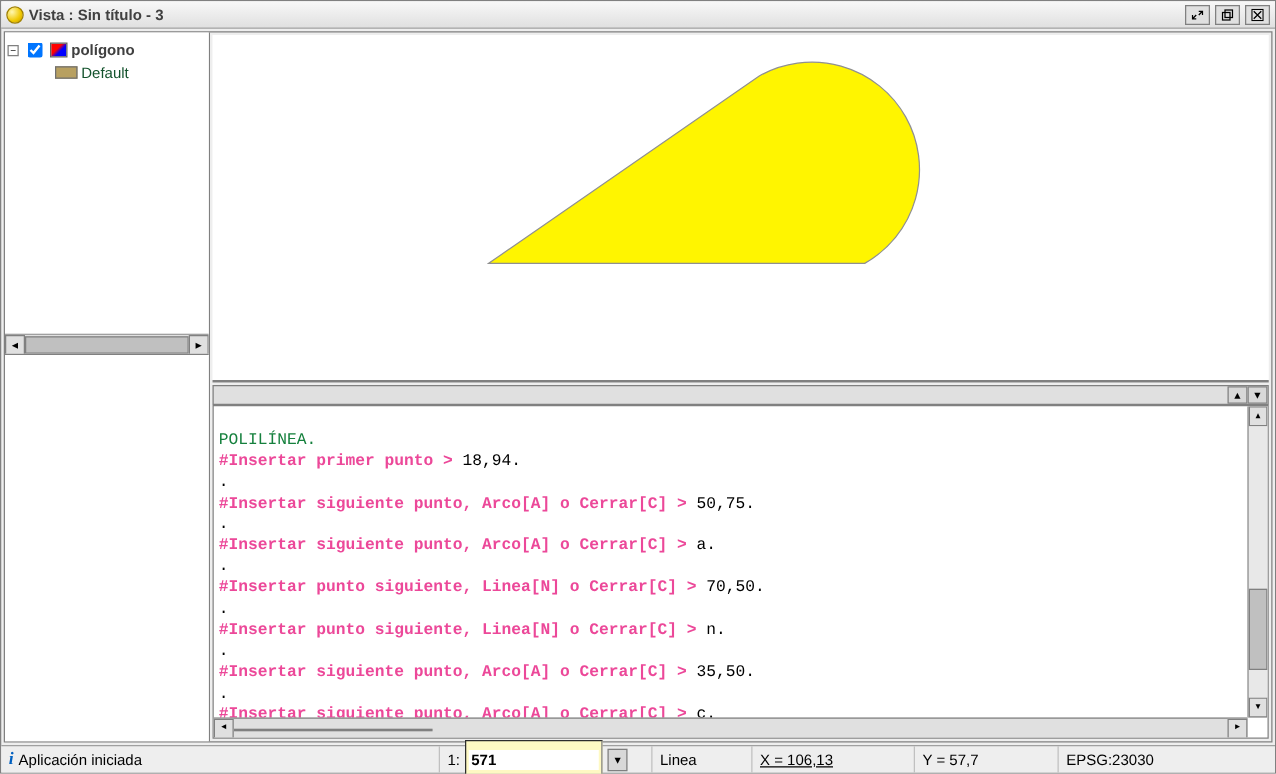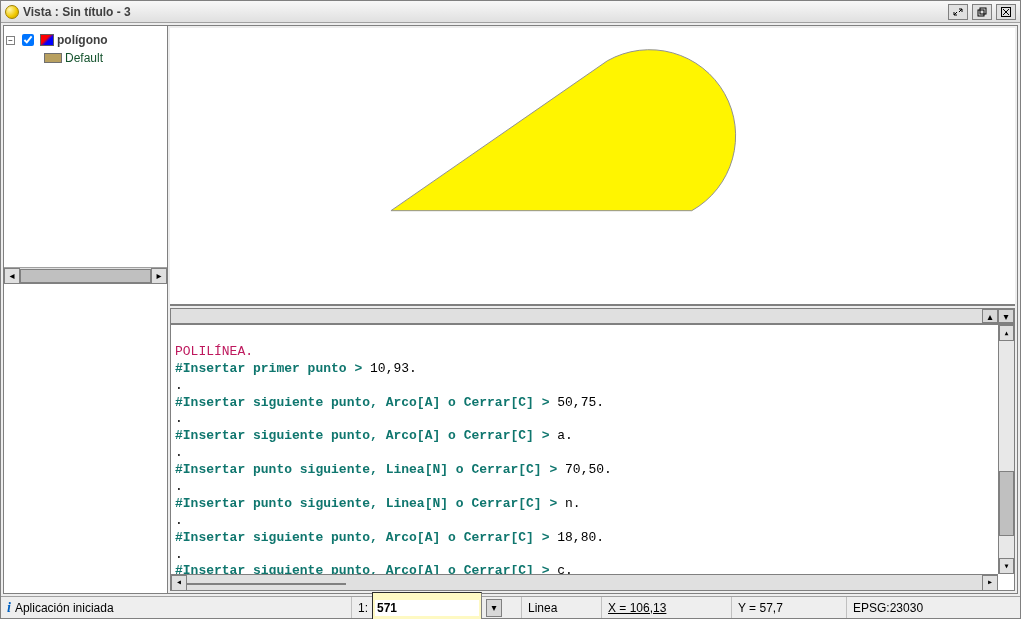--- a/index.html
+++ b/index.html
@@ -168,7 +168,7 @@
     white-space: pre;
     line-height: 1.3;
   }
-  .console .cmd-title { color: #be185d; }
+  .console .cmd-title { color: #15803d; }
   .console .prompt { color: #0f766e; font-weight: bold; }
   .console .entry { color: #000; }
   .console .dot { color:#000; }

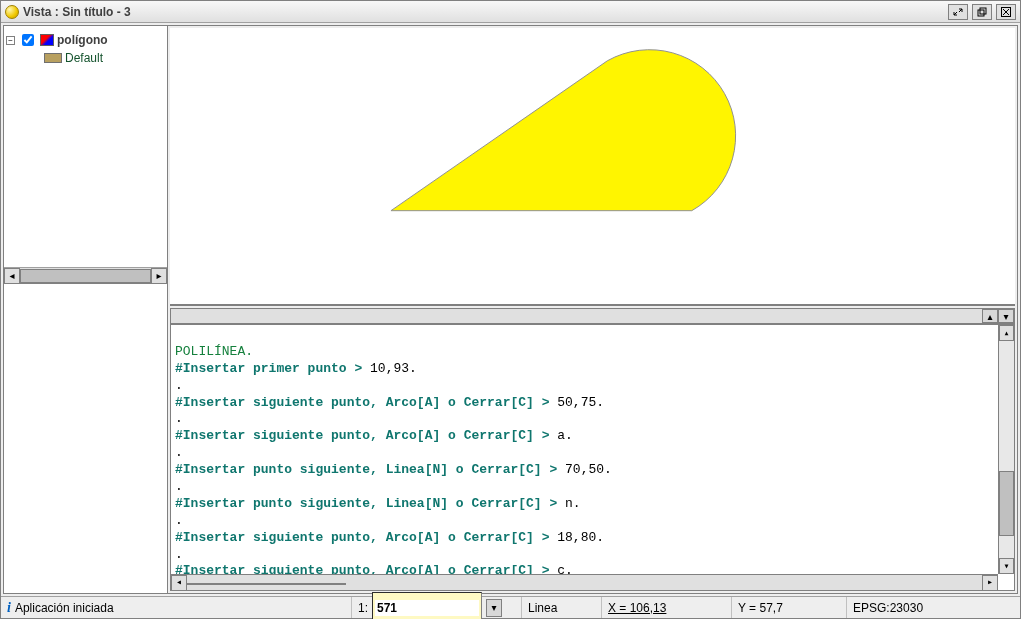--- a/index.html
+++ b/index.html
@@ -169,7 +169,7 @@
     line-height: 1.3;
   }
   .console .cmd-title { color: #15803d; }
-  .console .prompt { color: #0f766e; font-weight: bold; }
+  .console .prompt { color: #ec4899; font-weight: bold; }
   .console .entry { color: #000; }
   .console .dot { color:#000; }
   .console-vscroll {

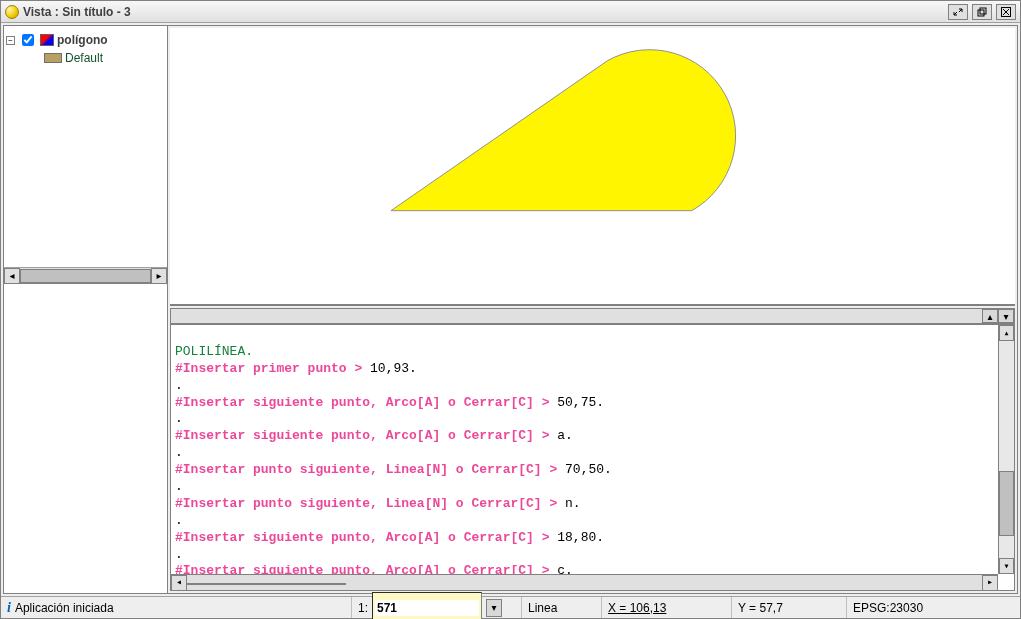--- a/index.html
+++ b/index.html
@@ -306,7 +306,7 @@
         </div>
         <div class="console">
 <span class="cmd-title">POLILÍNEA.</span>
-<span class="prompt">#Insertar primer punto &gt;</span><span class="entry"> 10,93.</span>
+<span class="prompt">#Insertar primer punto &gt;</span><span class="entry"> 18,94.</span>
 <span class="dot">.</span>
 <span class="prompt">#Insertar siguiente punto, Arco[A] o Cerrar[C] &gt;</span><span class="entry"> 50,75.</span>
 <span class="dot">.</span>

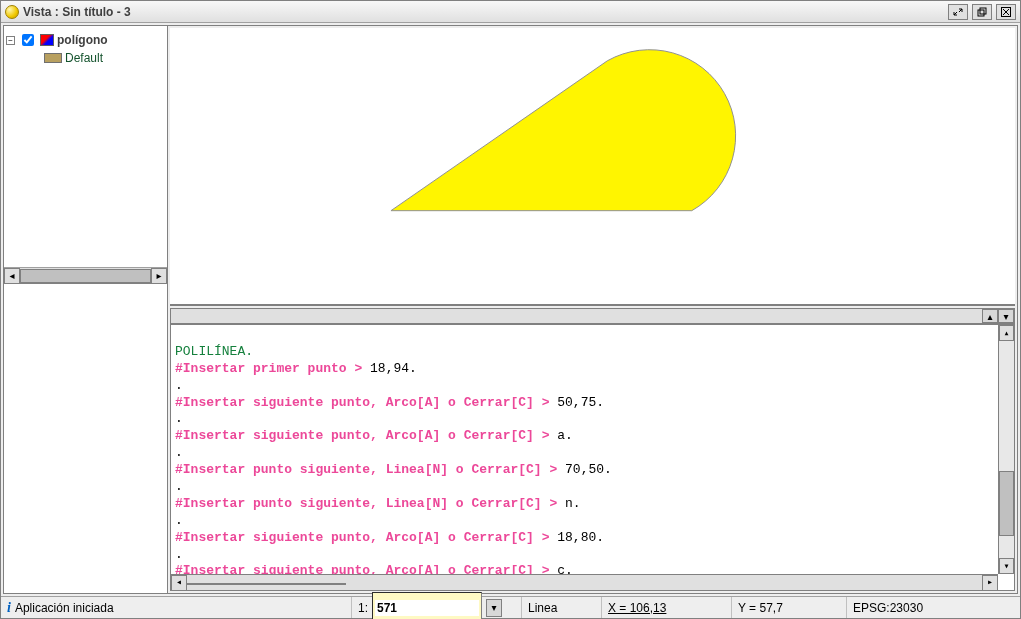--- a/index.html
+++ b/index.html
@@ -316,7 +316,7 @@
 <span class="dot">.</span>
 <span class="prompt">#Insertar punto siguiente, Linea[N] o Cerrar[C] &gt;</span><span class="entry"> n.</span>
 <span class="dot">.</span>
-<span class="prompt">#Insertar siguiente punto, Arco[A] o Cerrar[C] &gt;</span><span class="entry"> 18,80.</span>
+<span class="prompt">#Insertar siguiente punto, Arco[A] o Cerrar[C] &gt;</span><span class="entry"> 35,50.</span>
 <span class="dot">.</span>
 <span class="prompt">#Insertar siguiente punto, Arco[A] o Cerrar[C] &gt;</span><span class="entry"> c.</span>
           <div class="console-vscroll">

